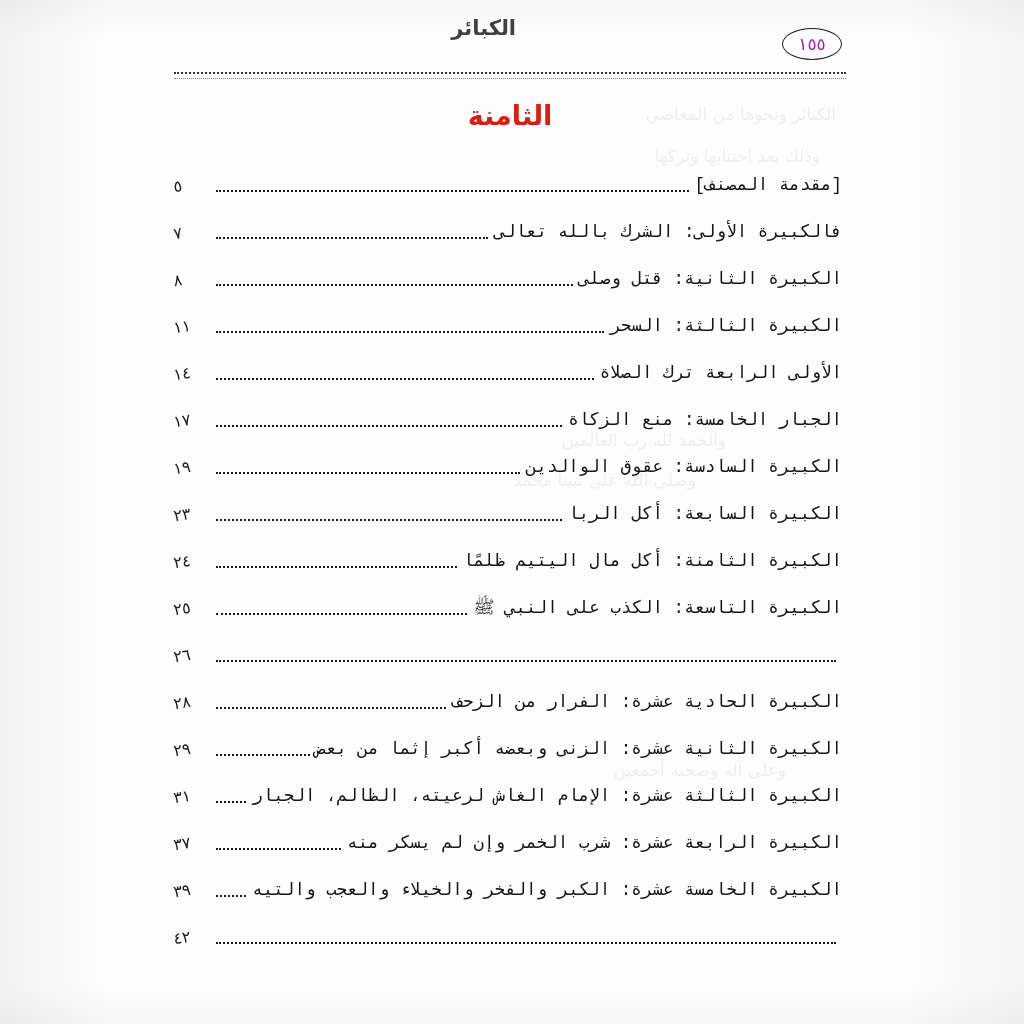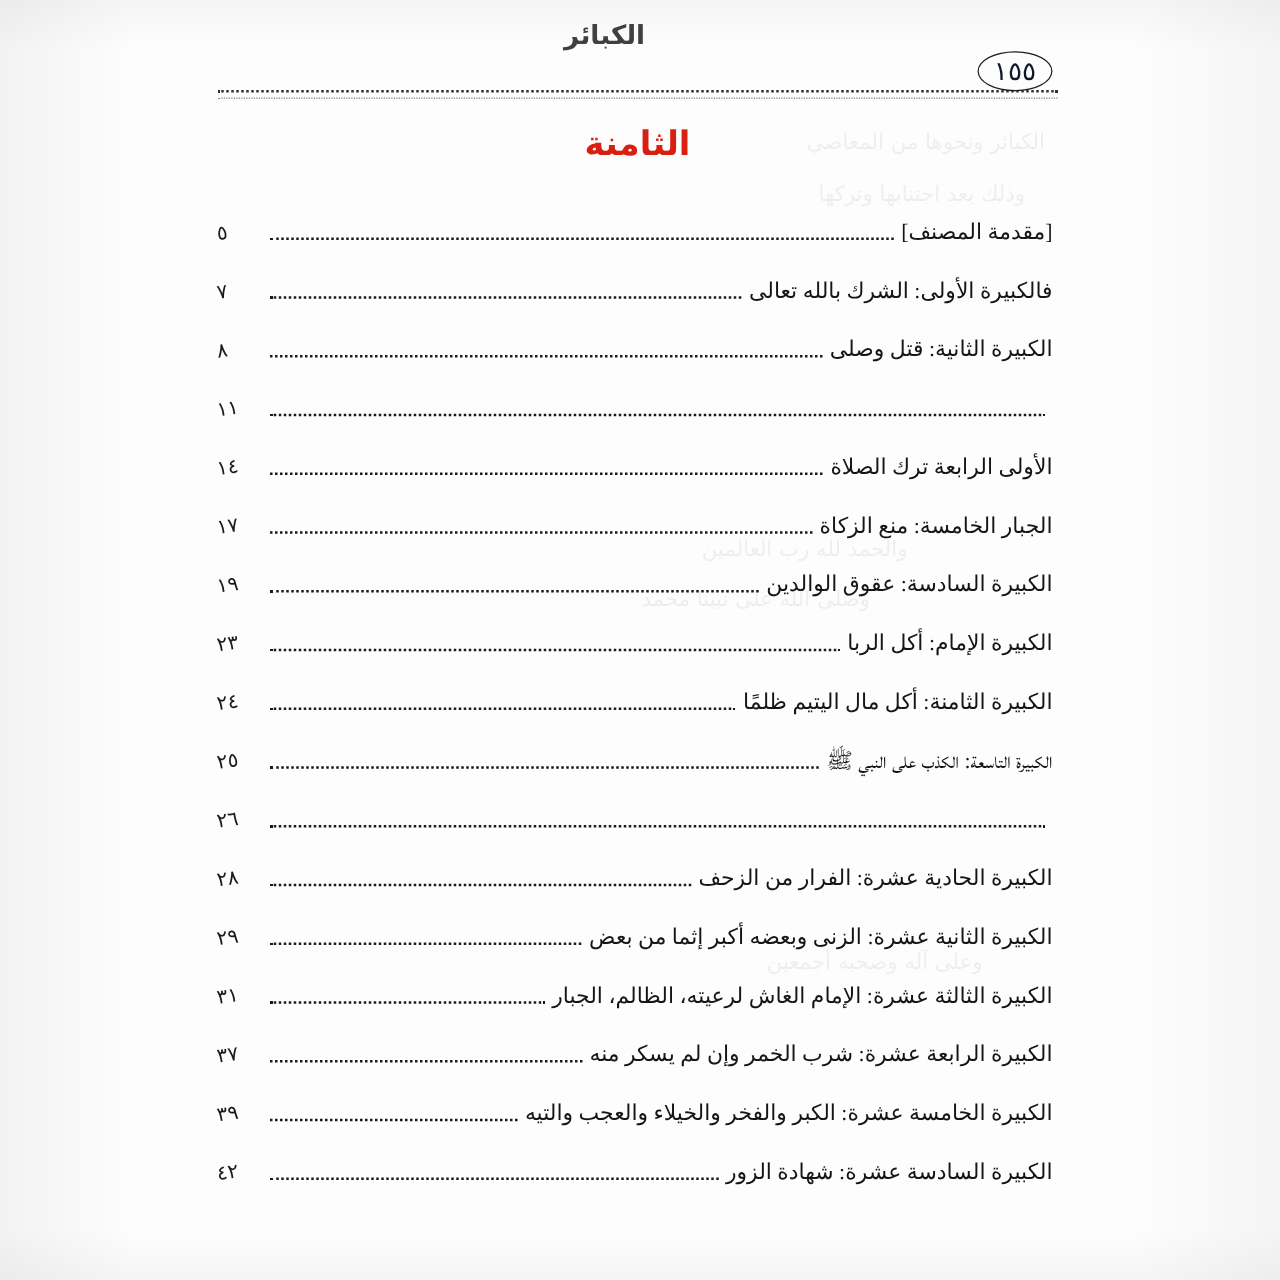--- a/index.html
+++ b/index.html
@@ -58,7 +58,7 @@
 
   .page-number-badge {
     position: absolute;
-    top: 41px;
+    top: 28px;
     right: 4px;
     width: 58px;
     height: 30px;
@@ -67,8 +67,8 @@
     display: flex;
     align-items: center;
     justify-content: center;
-    font-size: 21px;
-    color: #0f172a;
+    font-size: 17px;
+    color: #a21caf;
     font-family: "DejaVu Sans", sans-serif;
     background: transparent;
   }

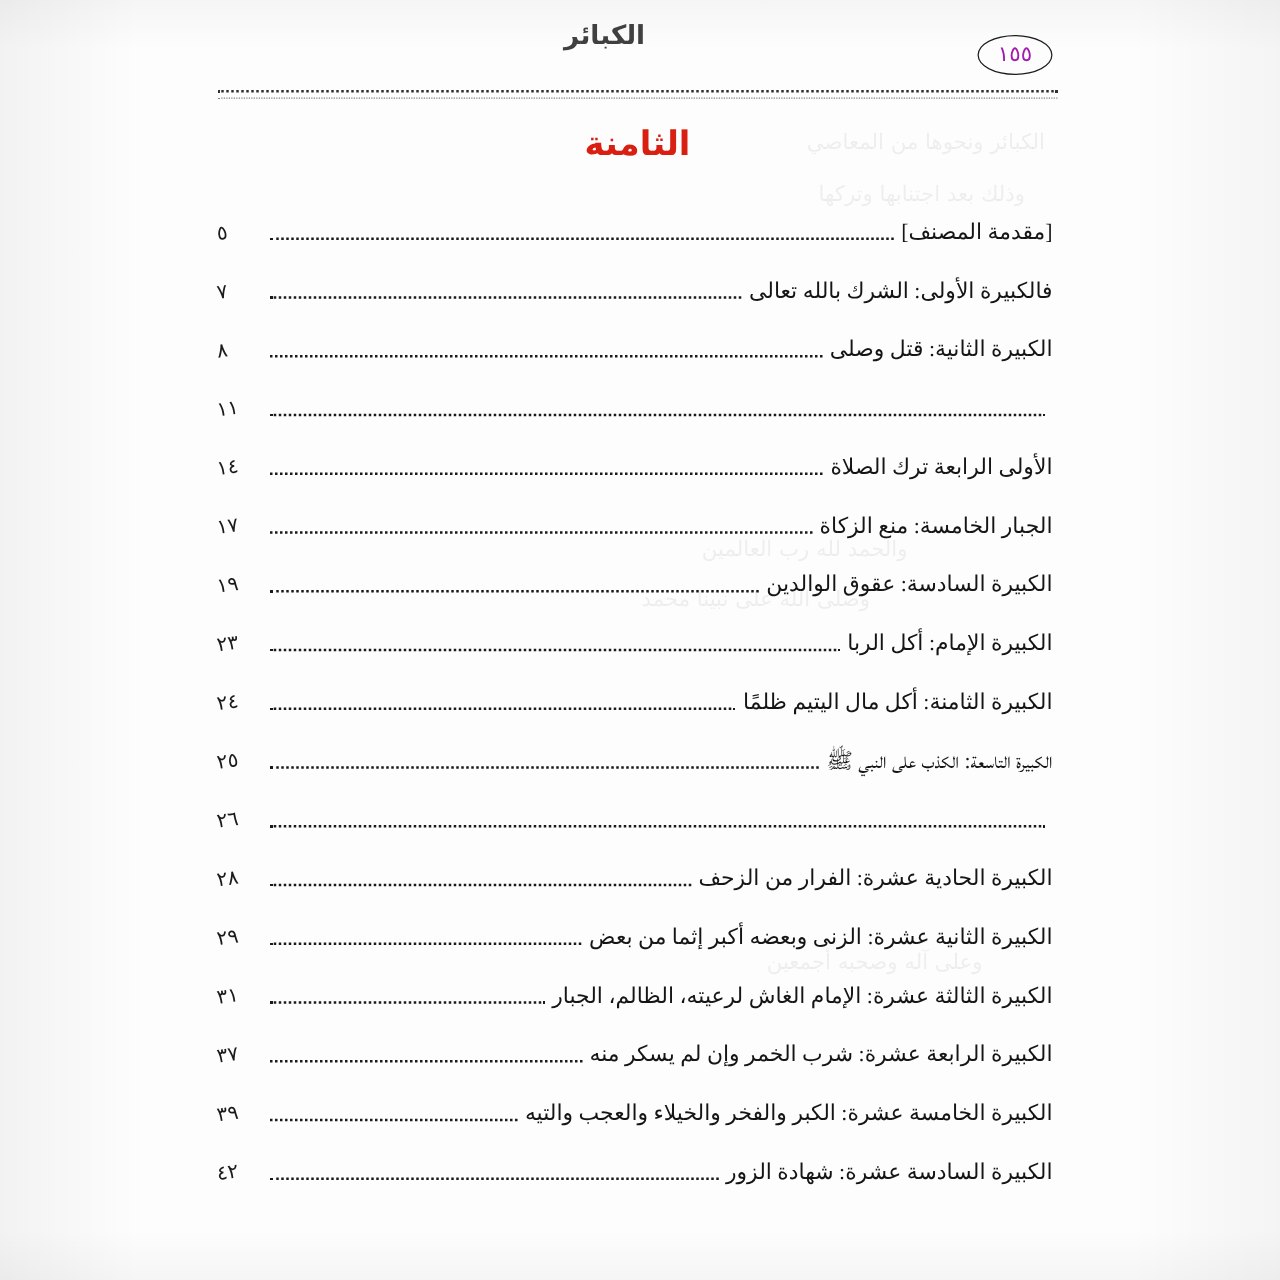--- a/index.html
+++ b/index.html
@@ -121,7 +121,7 @@
     font-size: 17.5px;
     color: #151515;
     white-space: nowrap;
-    font-family: Liberation Serif, serif;
+    font-family: Liberation Mono, monospace;
     line-height: 1.2;
     padding-bottom: 9px;
   }

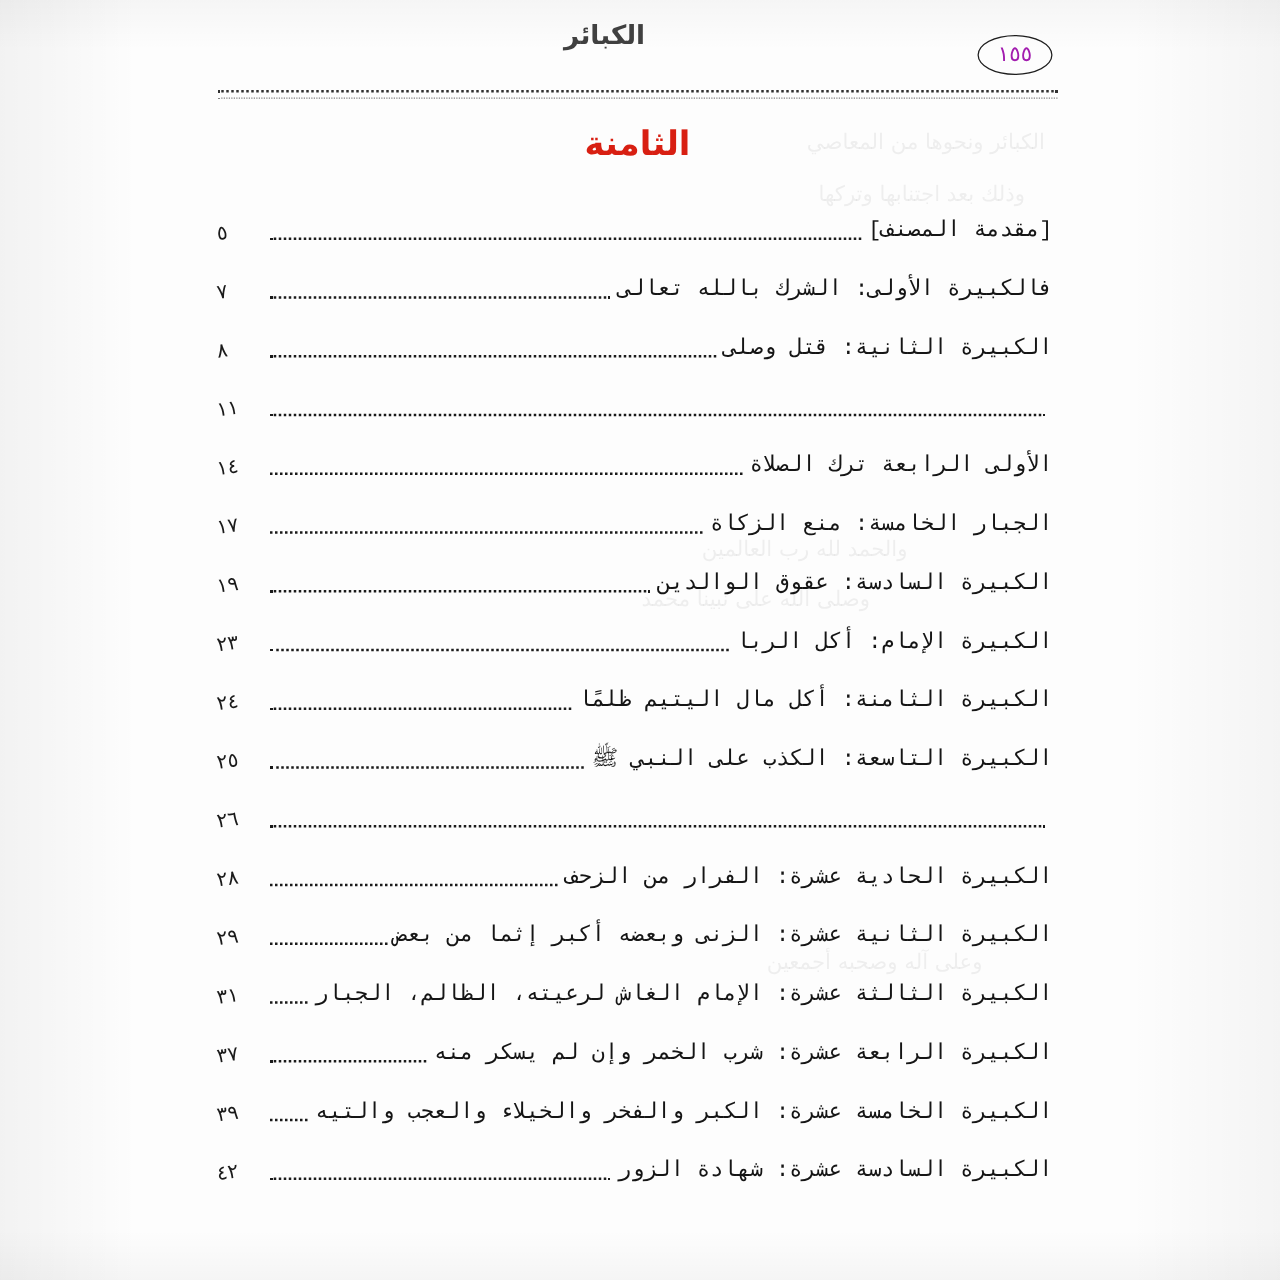--- a/index.html
+++ b/index.html
@@ -203,6 +203,7 @@
       </div>
 
       <div class="entry">
+        <span class="entry-title">الكبيرة الثالثة: السحر</span>
         <span class="entry-dots"></span>
         <span class="entry-page">١١</span>
       </div>

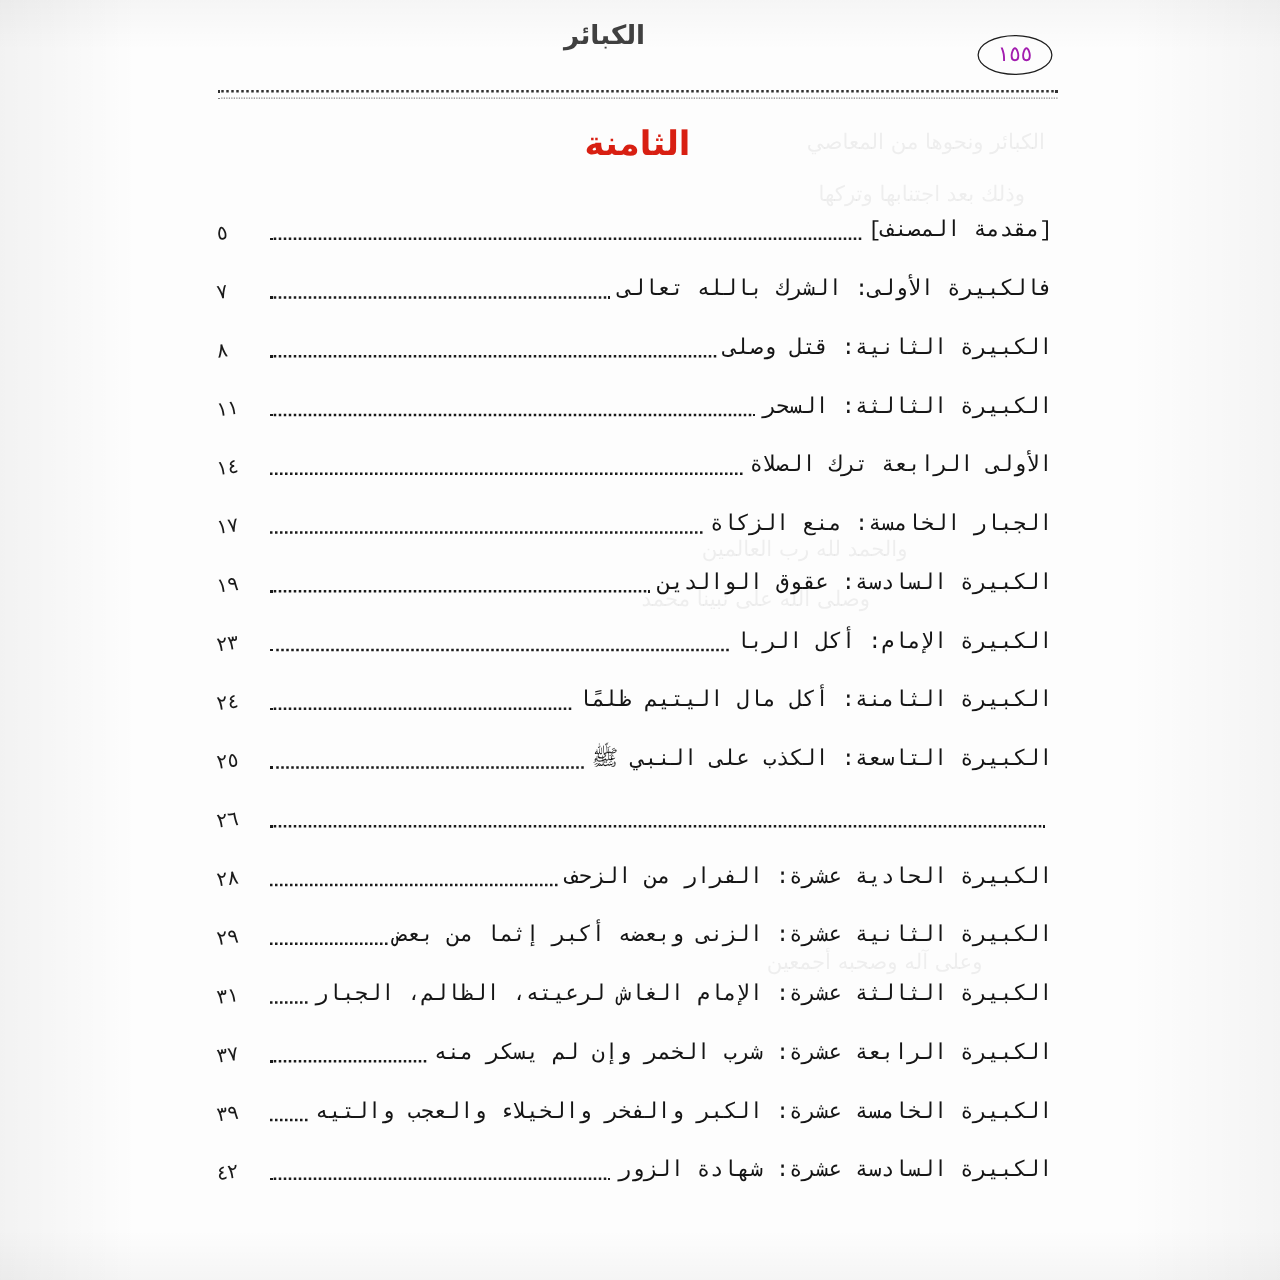--- a/index.html
+++ b/index.html
@@ -227,7 +227,7 @@
       </div>
 
       <div class="entry">
-        <span class="entry-title">الكبيرة الإمام: أكل الربا</span>
+        <span class="entry-title">الكبيرة السابعة: أكل الربا</span>
         <span class="entry-dots"></span>
         <span class="entry-page">٢٣</span>
       </div>

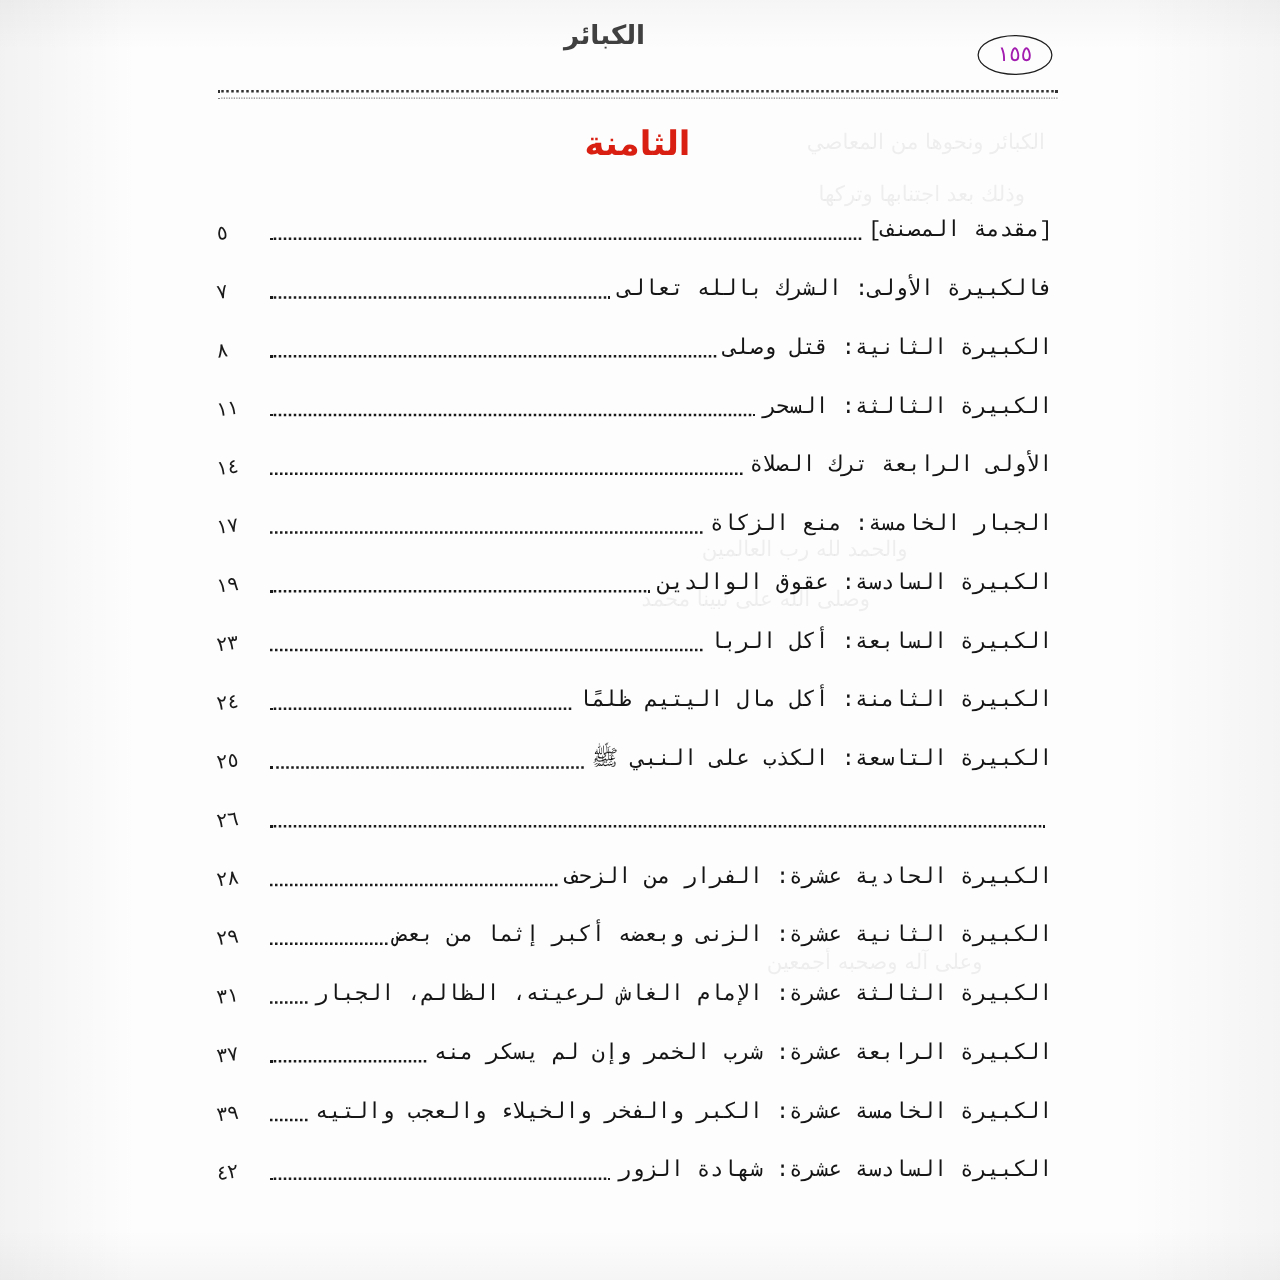--- a/index.html
+++ b/index.html
@@ -280,7 +280,6 @@
       </div>
 
       <div class="entry">
-        <span class="entry-title">الكبيرة السادسة عشرة: شهادة الزور</span>
         <span class="entry-dots"></span>
         <span class="entry-page">٤٢</span>
       </div>

